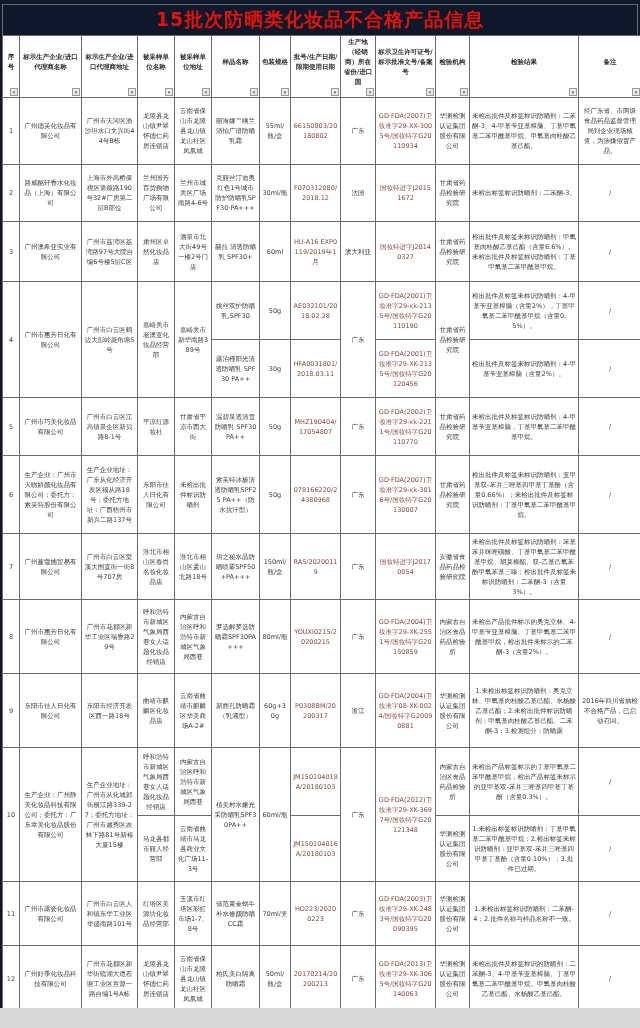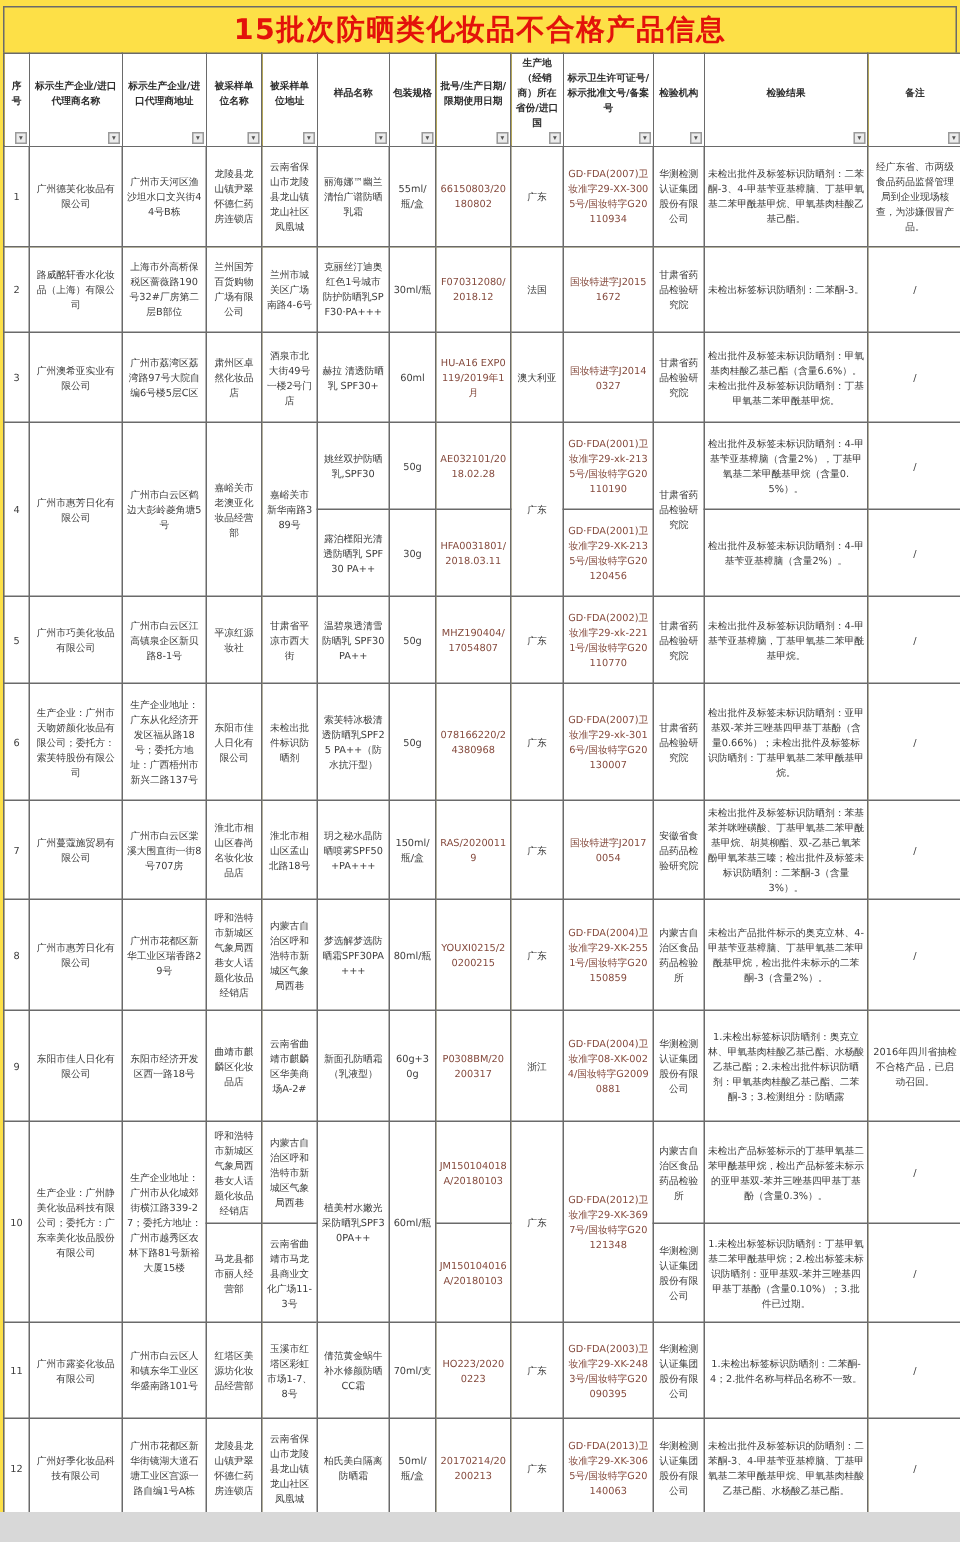--- a/index.html
+++ b/index.html
@@ -4,7 +4,7 @@
 <style>
   html,body{margin:0;padding:0;background:#ffffff;}
   body{width:640px;font-family:"DejaVu Sans","Liberation Sans",sans-serif;}
-  .page{width:640px;height:1028px;overflow:hidden;background:#fde047;position:relative;}
+  .page{width:640px;height:1028px;overflow:hidden;background:#0f172a;position:relative;}
   .title-bar{margin:4px 2px 0 2px;border:1px solid #6a6a6a;border-bottom:none;height:30px;
     display:flex;align-items:center;justify-content:center;
     font-size:19px;font-weight:bold;color:#e3120b;letter-spacing:1px;}

